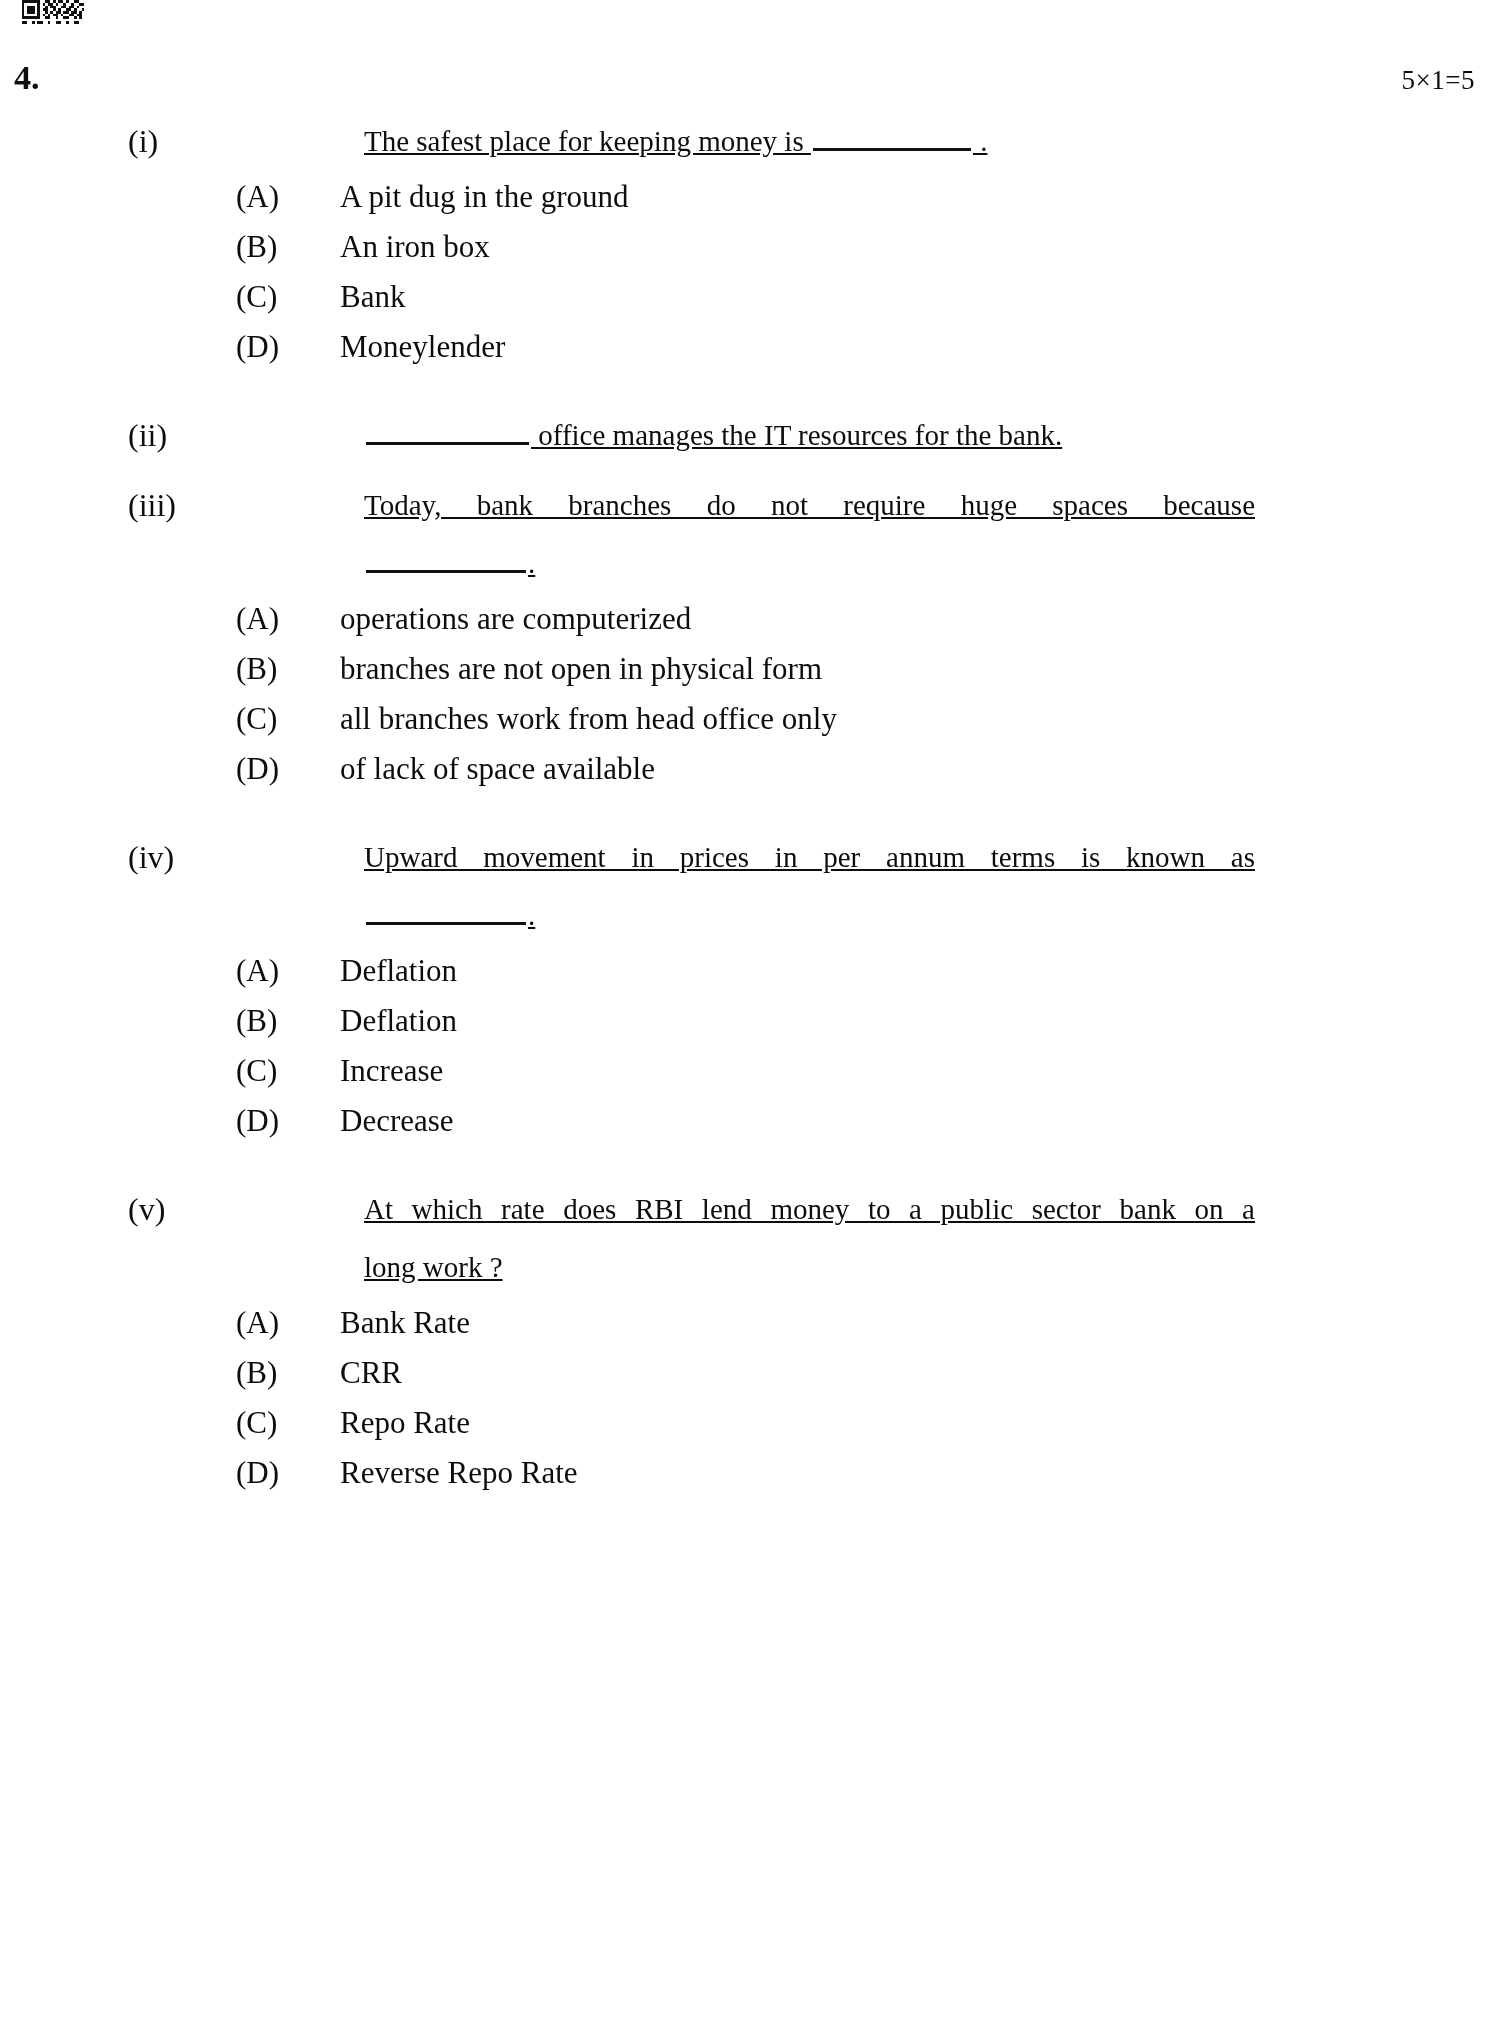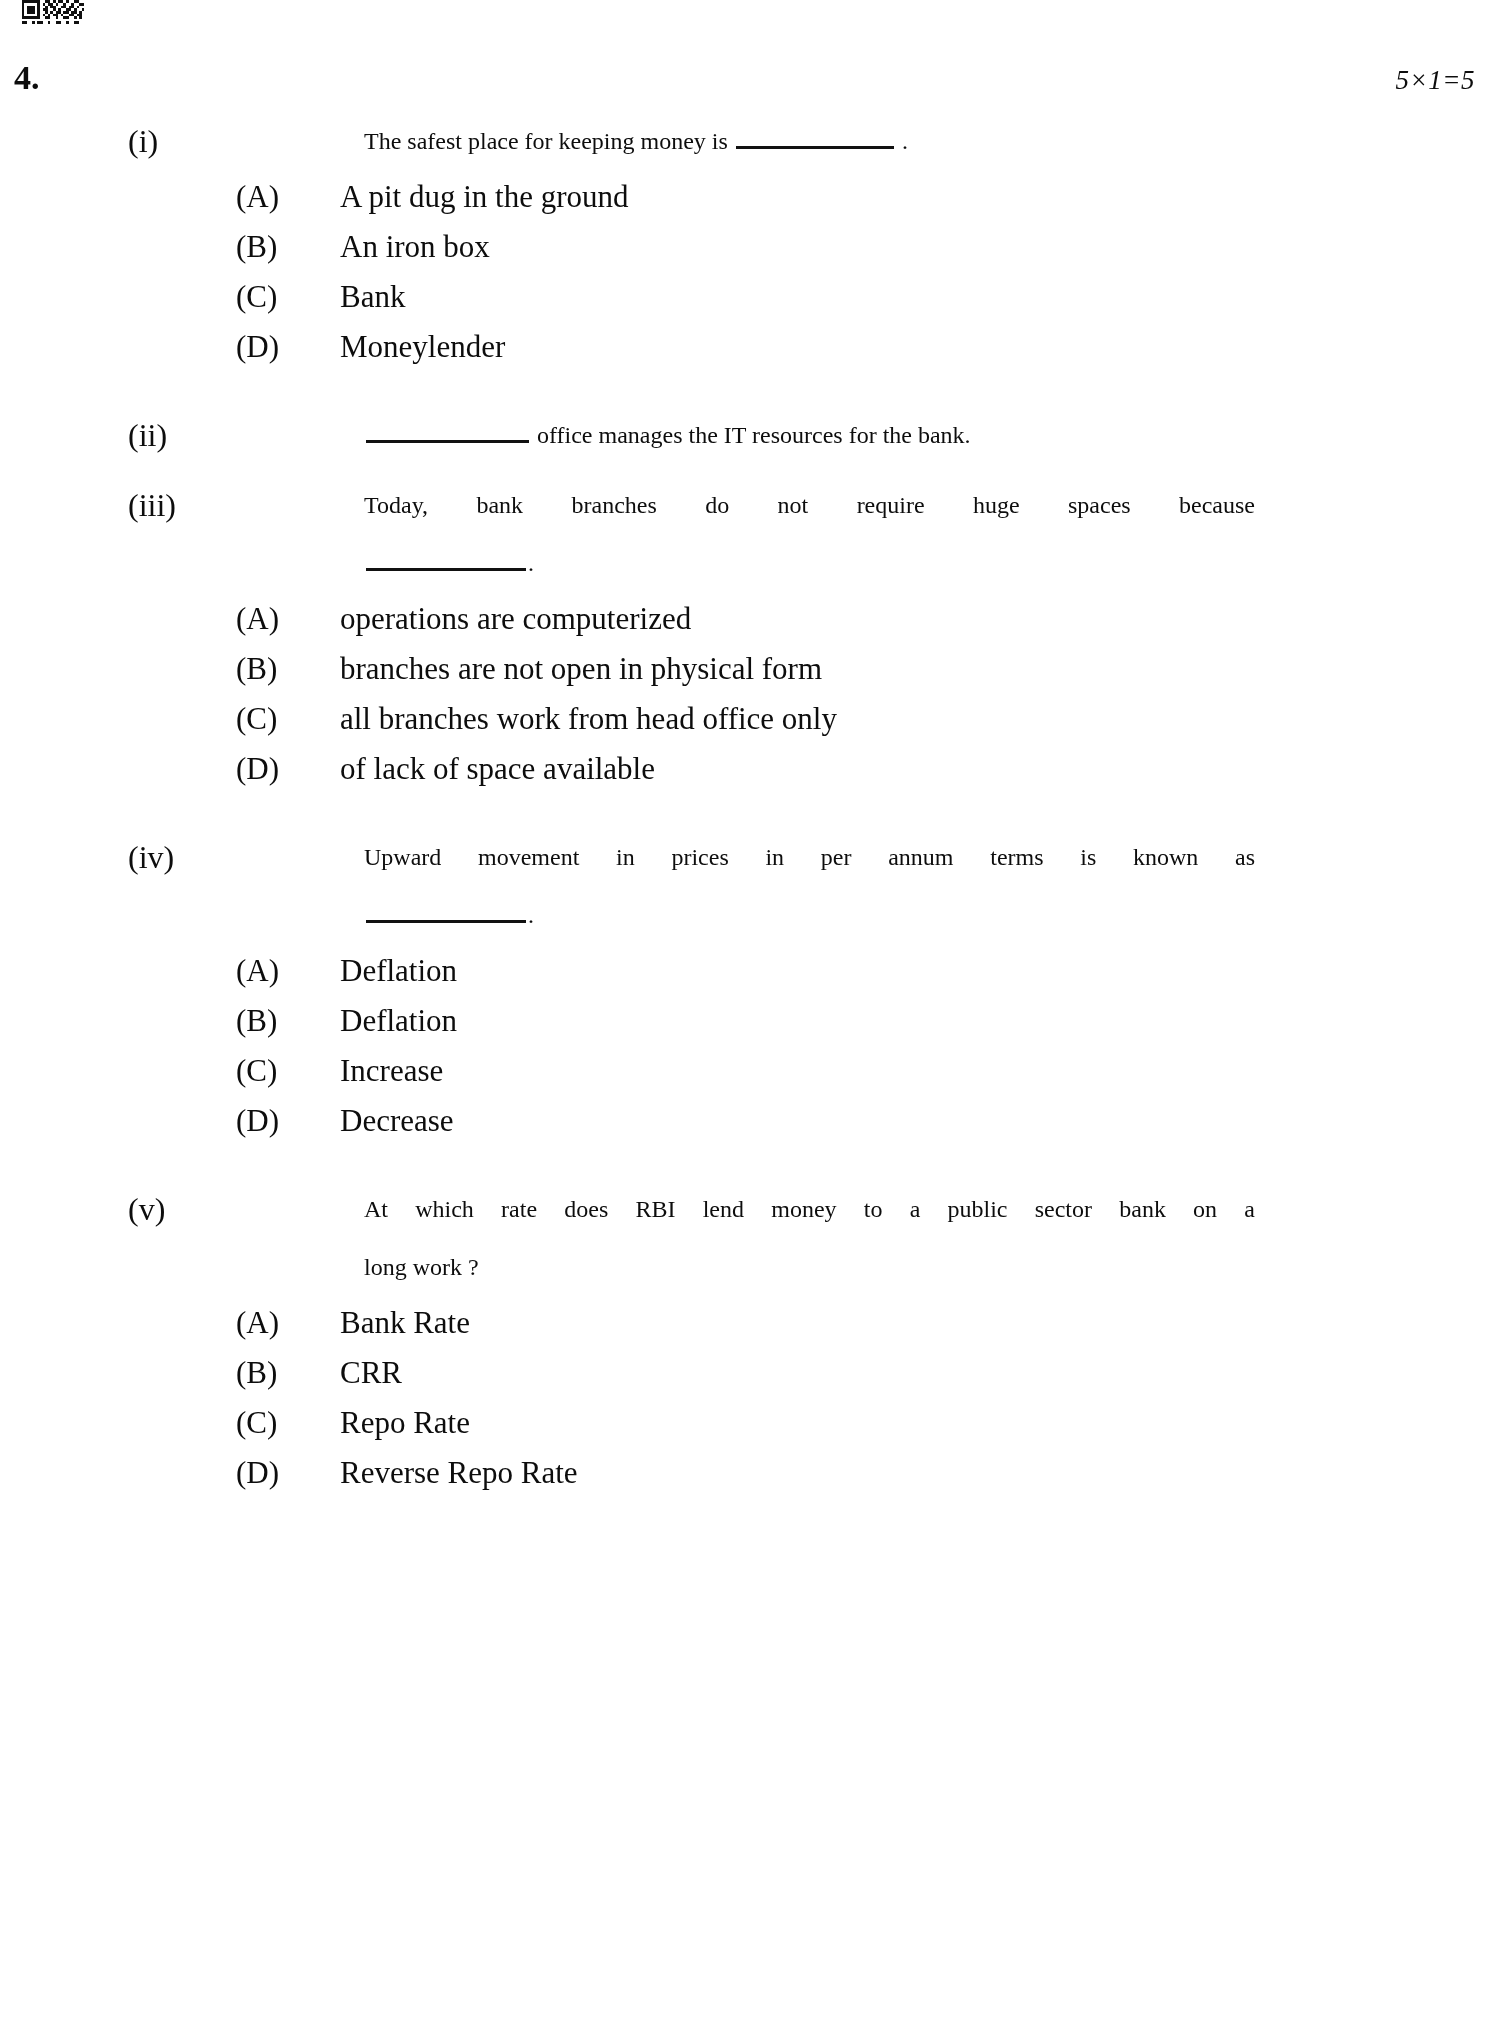--- a/index.html
+++ b/index.html
@@ -64,7 +64,6 @@
     position: absolute;
     right: 30px;
     top: 4px;
-    font-style: italic;
     font-size: 27px;
     line-height: 40px;
     letter-spacing: 0.5px;

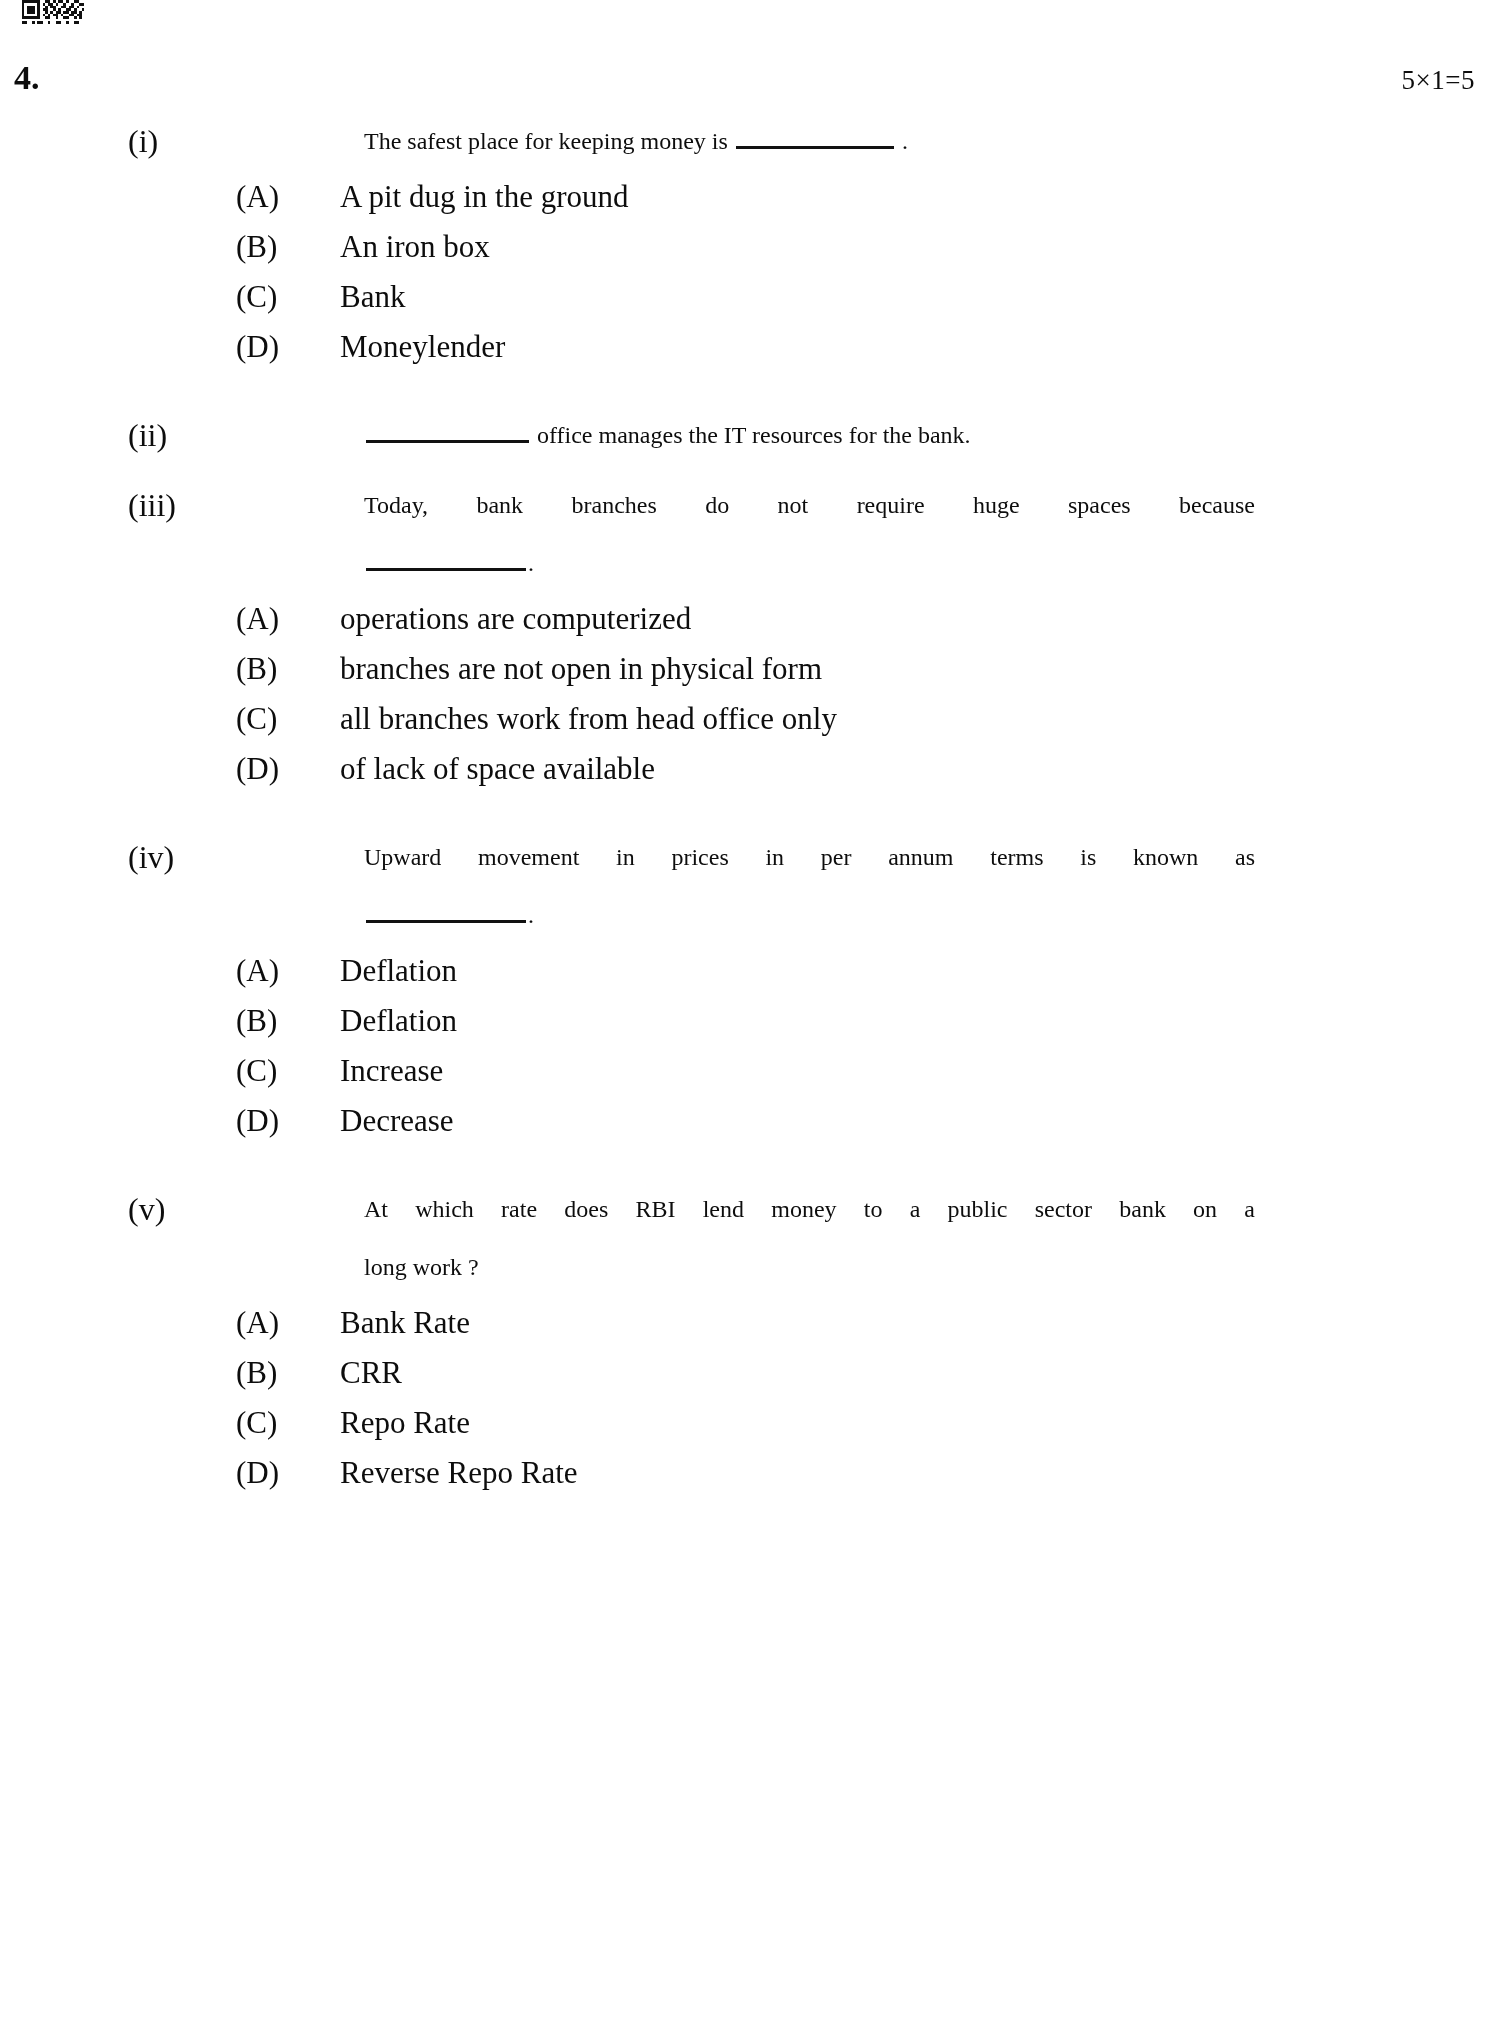--- a/index.html
+++ b/index.html
@@ -100,10 +100,11 @@
   .stem {
     margin-left: 236px;
     padding-right: 150px;
-    font-size: 24px;
+    font-size: 29px;
     line-height: 58px;
     text-align: justify;
     text-justify: inter-word;
+    text-decoration: underline;
   }
   .stem.nojust { text-align: left; }
 

